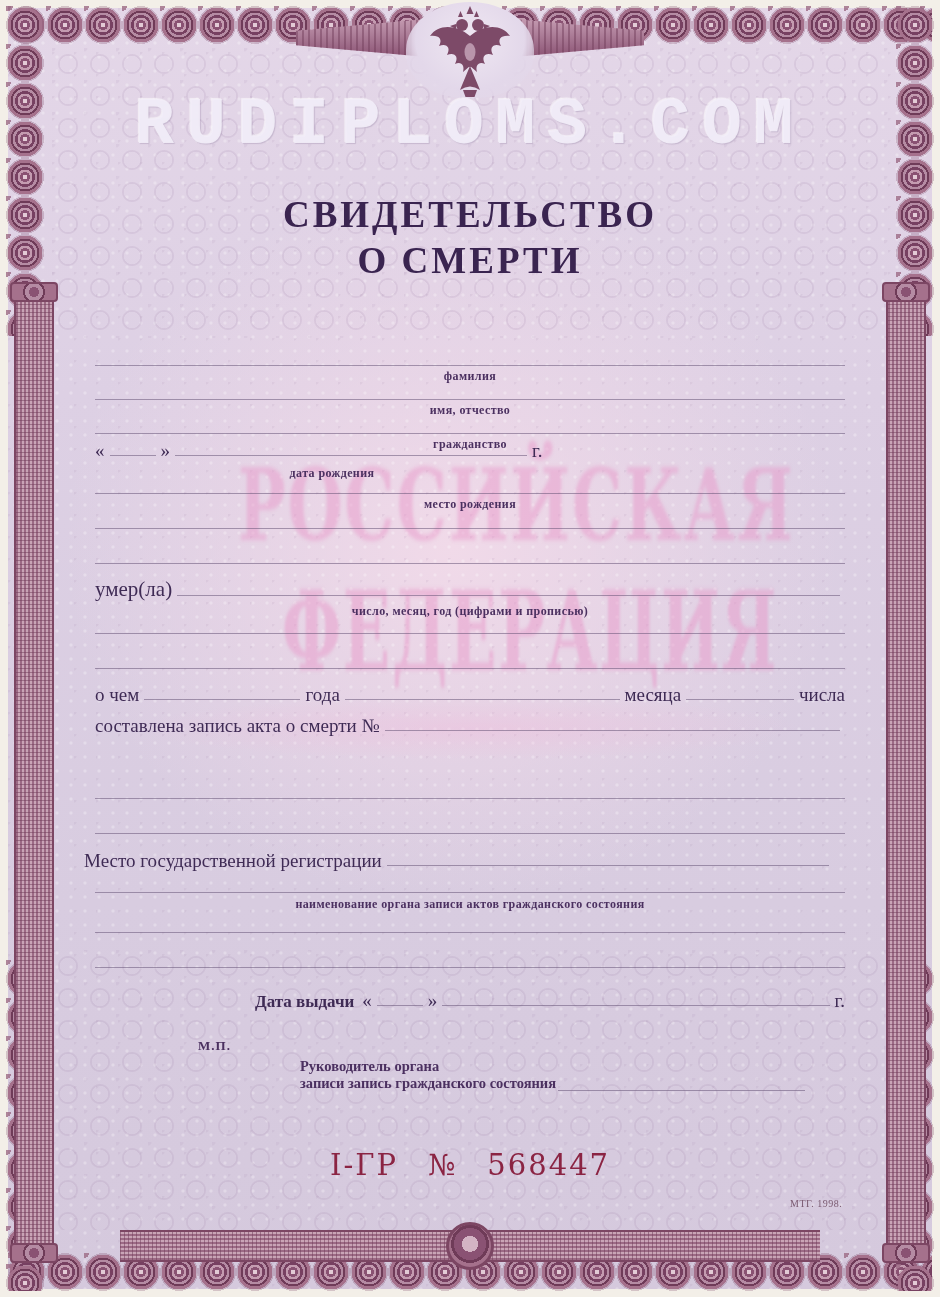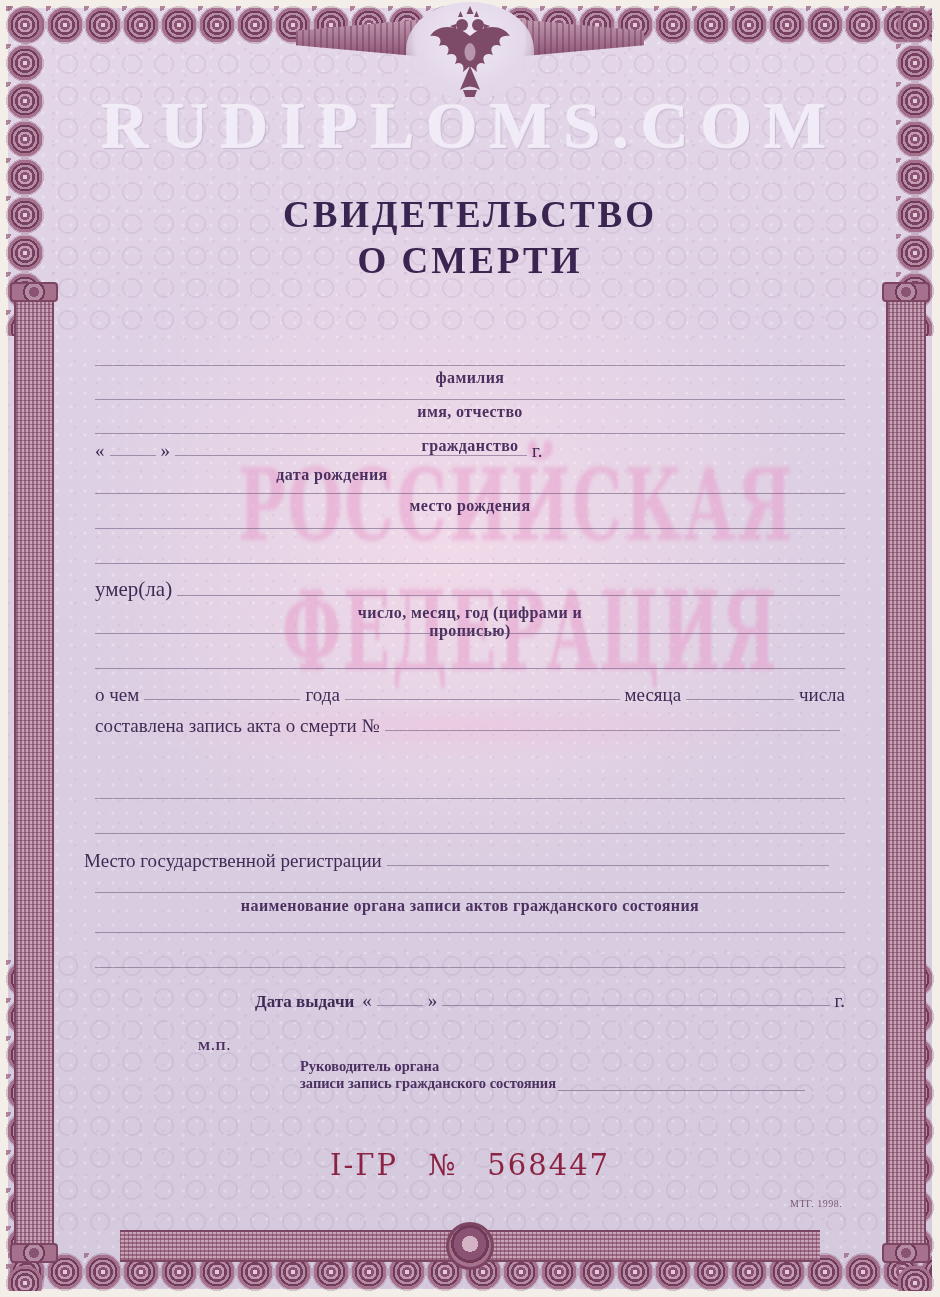--- a/index.html
+++ b/index.html
@@ -63,7 +63,7 @@
   .emblem{position:absolute;left:420px;top:4px;width:100px;height:100px;}
   
   .wm-site{position:absolute;left:0;top:88px;width:940px;text-align:center;
-    font-family:Liberation Serif, serif;font-weight:700;font-size:66px;letter-spacing:12px;
+    font-family:Liberation Mono, monospace;font-weight:700;font-size:66px;letter-spacing:12px;
     color:rgba(242,238,248,.92);filter:blur(.6px);
     text-shadow:1px 1px 1px rgba(120,100,140,.25), -1px -1px 1px rgba(255,255,255,.6);}
   .wm-country{position:absolute;font-family:"DejaVu Serif","Liberation Serif",serif;font-weight:700;

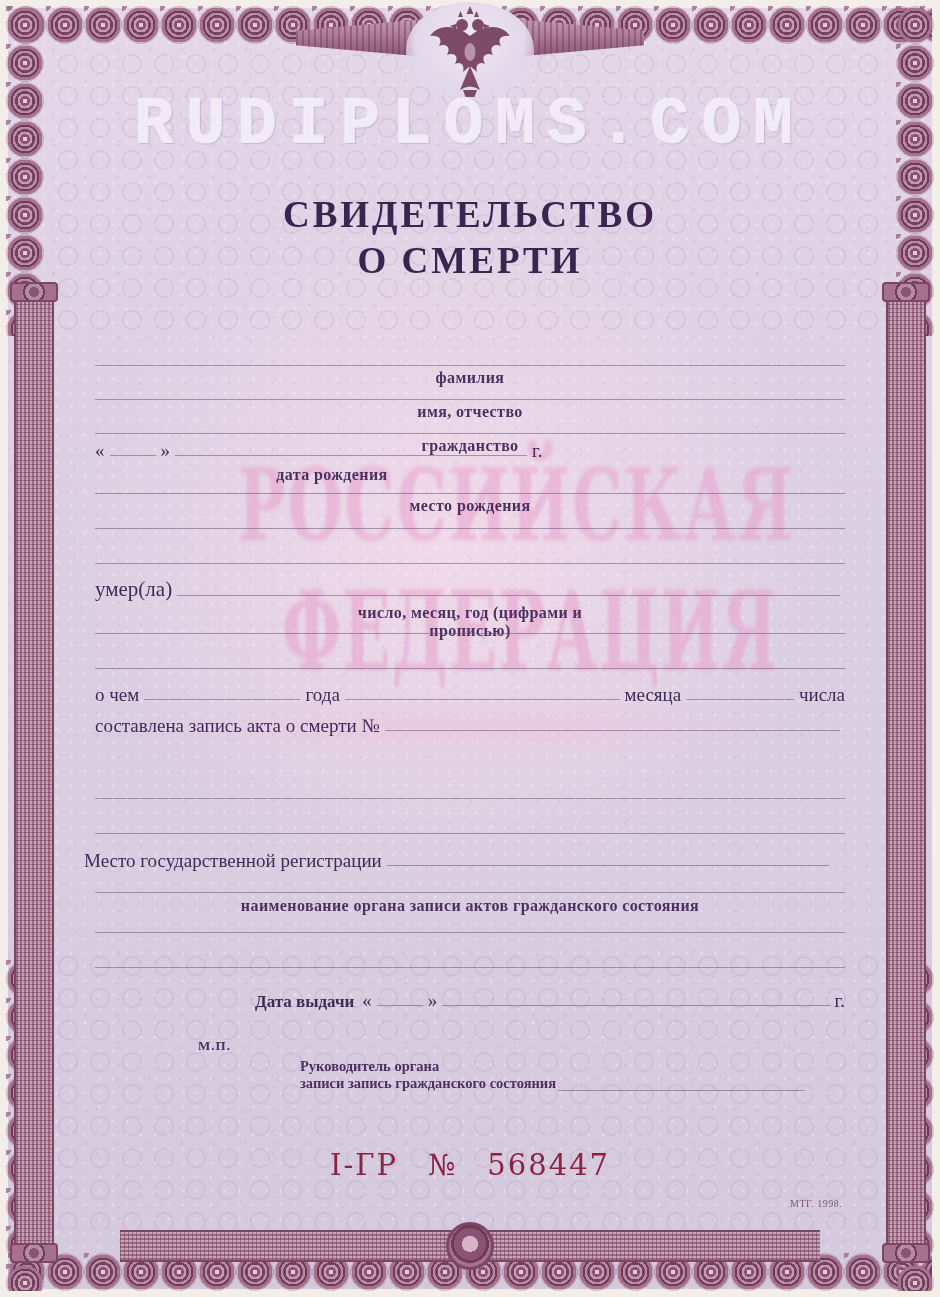--- a/index.html
+++ b/index.html
@@ -75,7 +75,7 @@
     font-family:"Liberation Serif","DejaVu Serif",serif;font-size:37px;letter-spacing:3px;line-height:1;}
   
   .rule{position:absolute;border-top:1.2px solid var(--line);height:0;}
-  .flabel{position:absolute;text-align:center;font-weight:700;font-size:16px;letter-spacing:.4px;color:var(--label-ink);
+  .flabel{position:absolute;text-align:center;font-weight:700;font-size:12px;letter-spacing:.4px;color:var(--label-ink);
     font-family:"Liberation Serif","DejaVu Serif",serif;}
   .row{position:absolute;display:flex;align-items:flex-end;color:var(--ink);font-size:19px;line-height:1;
     font-family:"Liberation Serif","DejaVu Serif",serif;}

